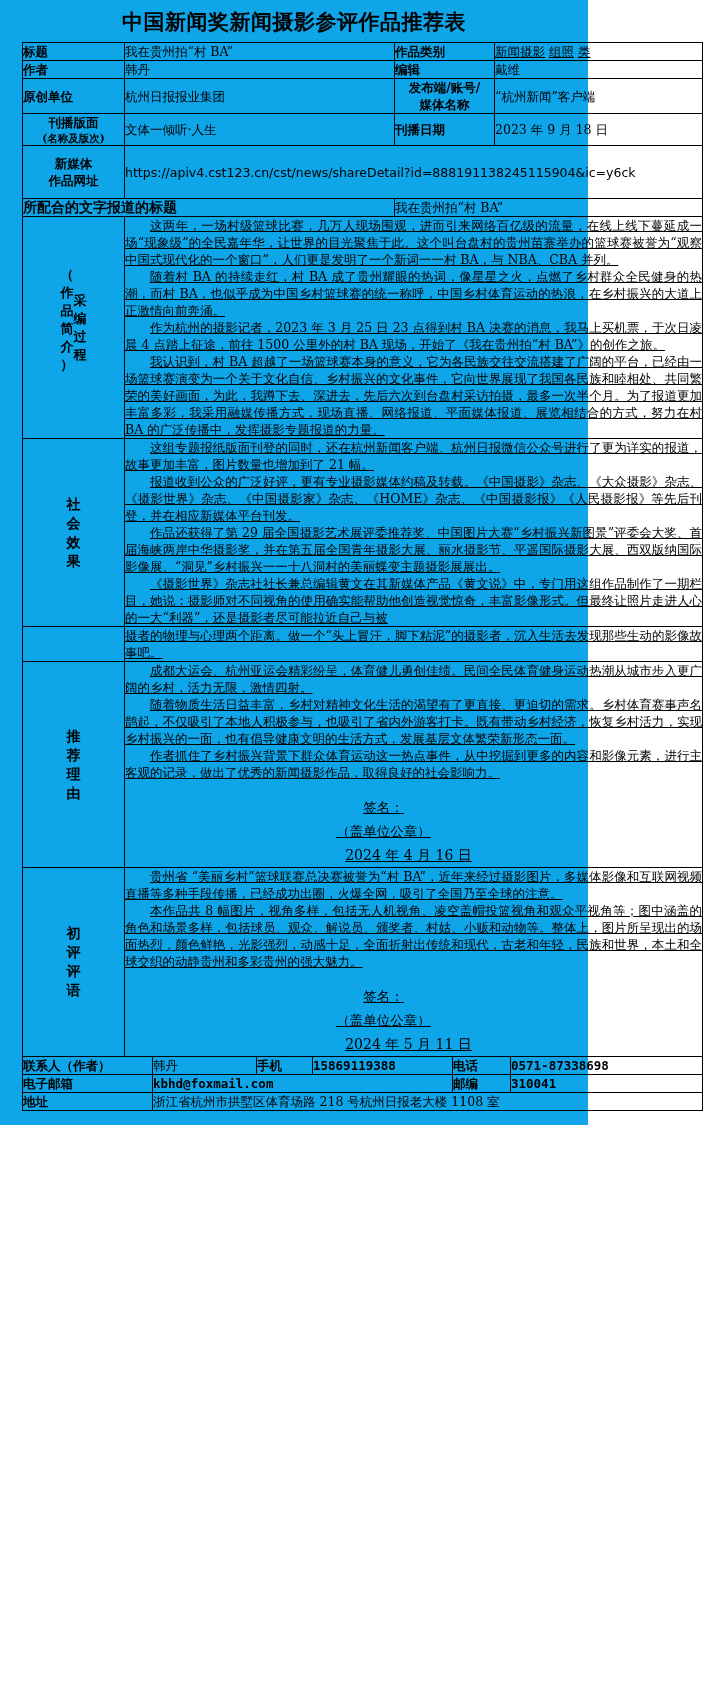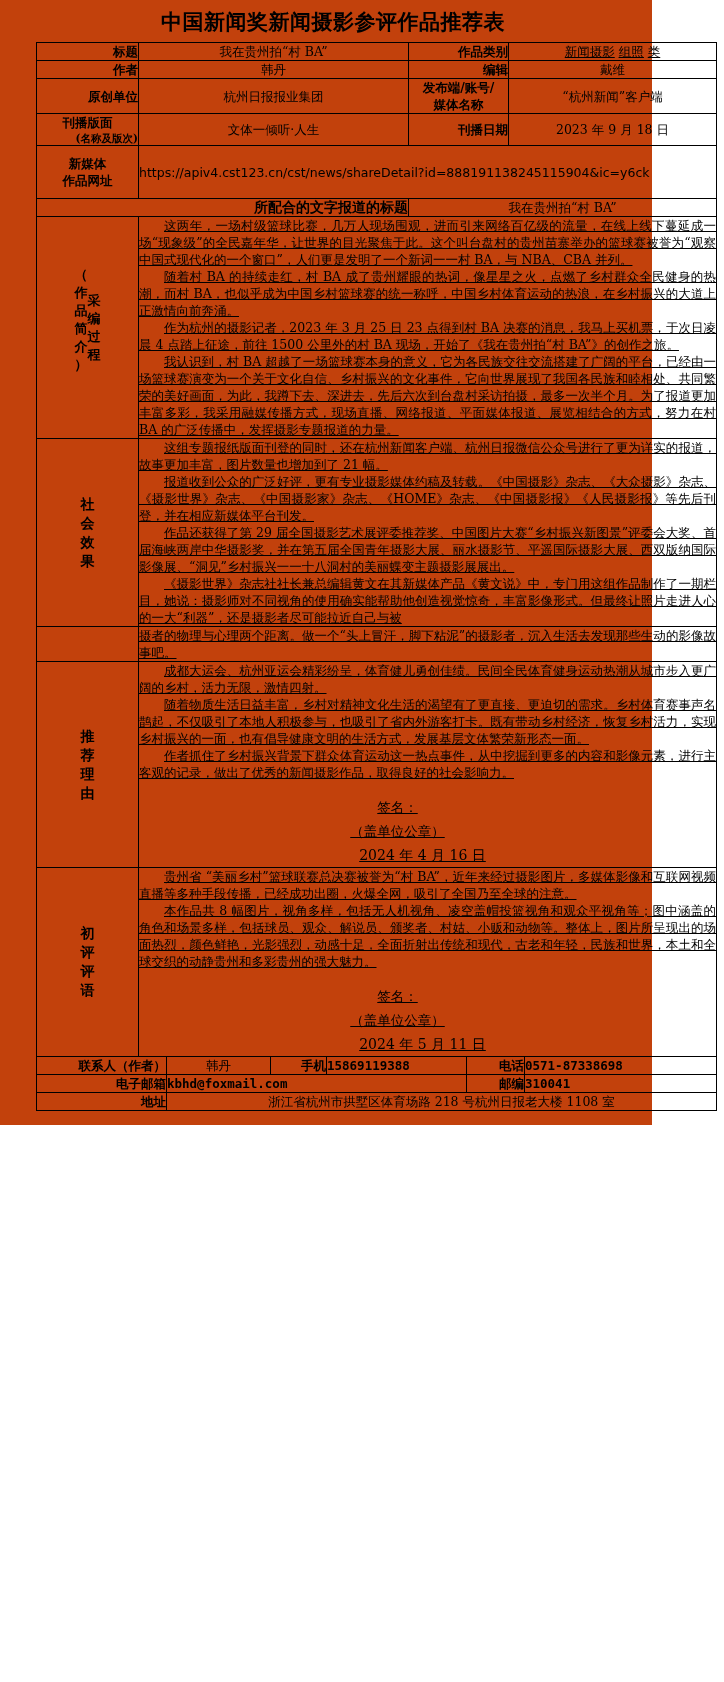--- a/index.html
+++ b/index.html
@@ -15,10 +15,10 @@
     -webkit-font-smoothing: none;
   }
   .page {
-    width: 652px;
+    width: 588px;
     box-sizing: border-box;
-    padding: 6px 22px 14px 36px;
-    background: #c2410c;
+    padding: 6px 22px 14px 22px;
+    background: #0ea5e9;
   }
   .doc-title {
     text-align: center;

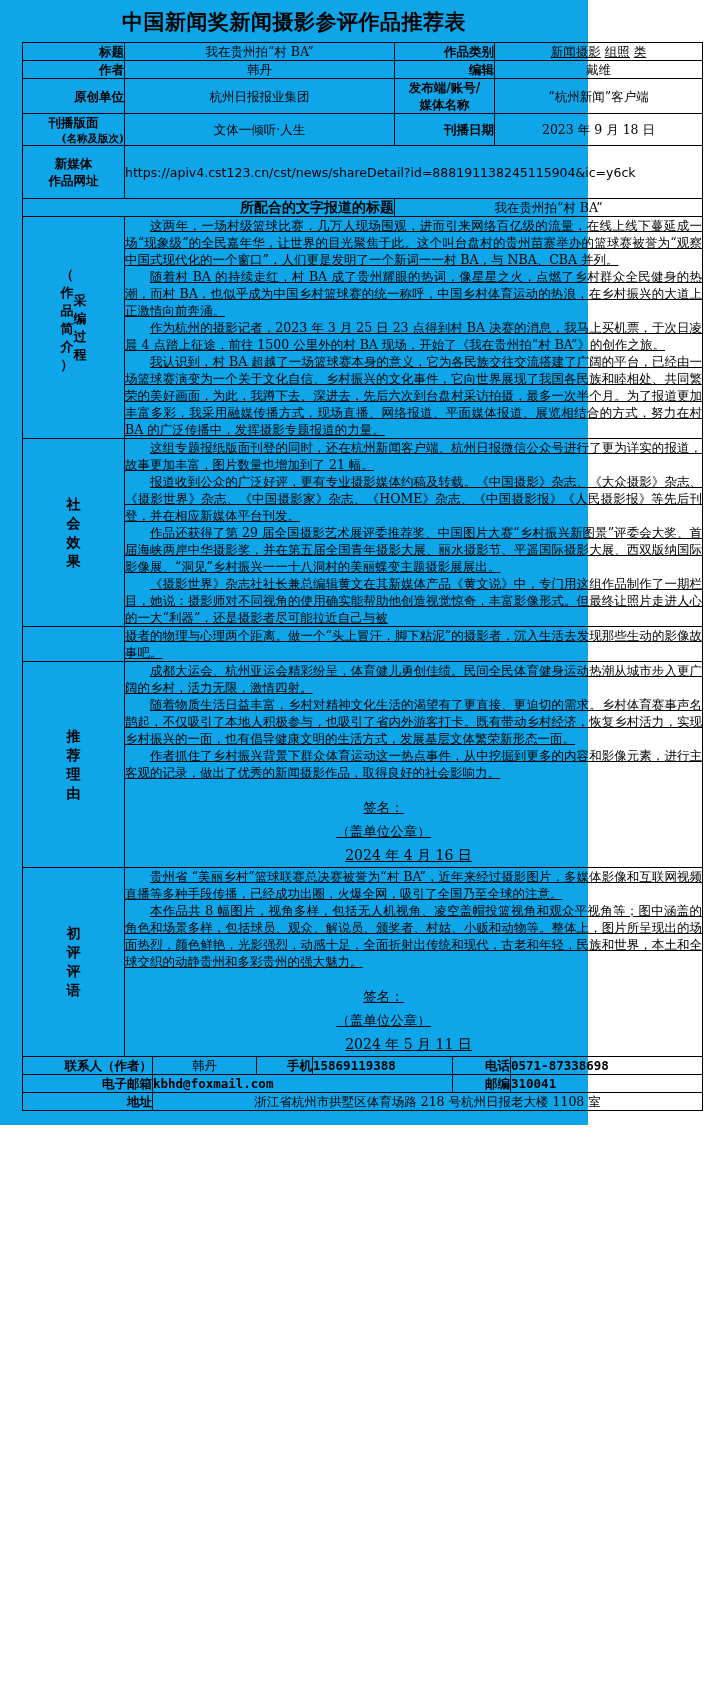--- a/index.html
+++ b/index.html
@@ -43,7 +43,7 @@
   }
   
   .lbl {
-    text-align: right;
+    text-align: left;
     font-family: "DejaVu Serif", "Liberation Serif", serif;
     font-weight: bold;
     font-size: 14px;

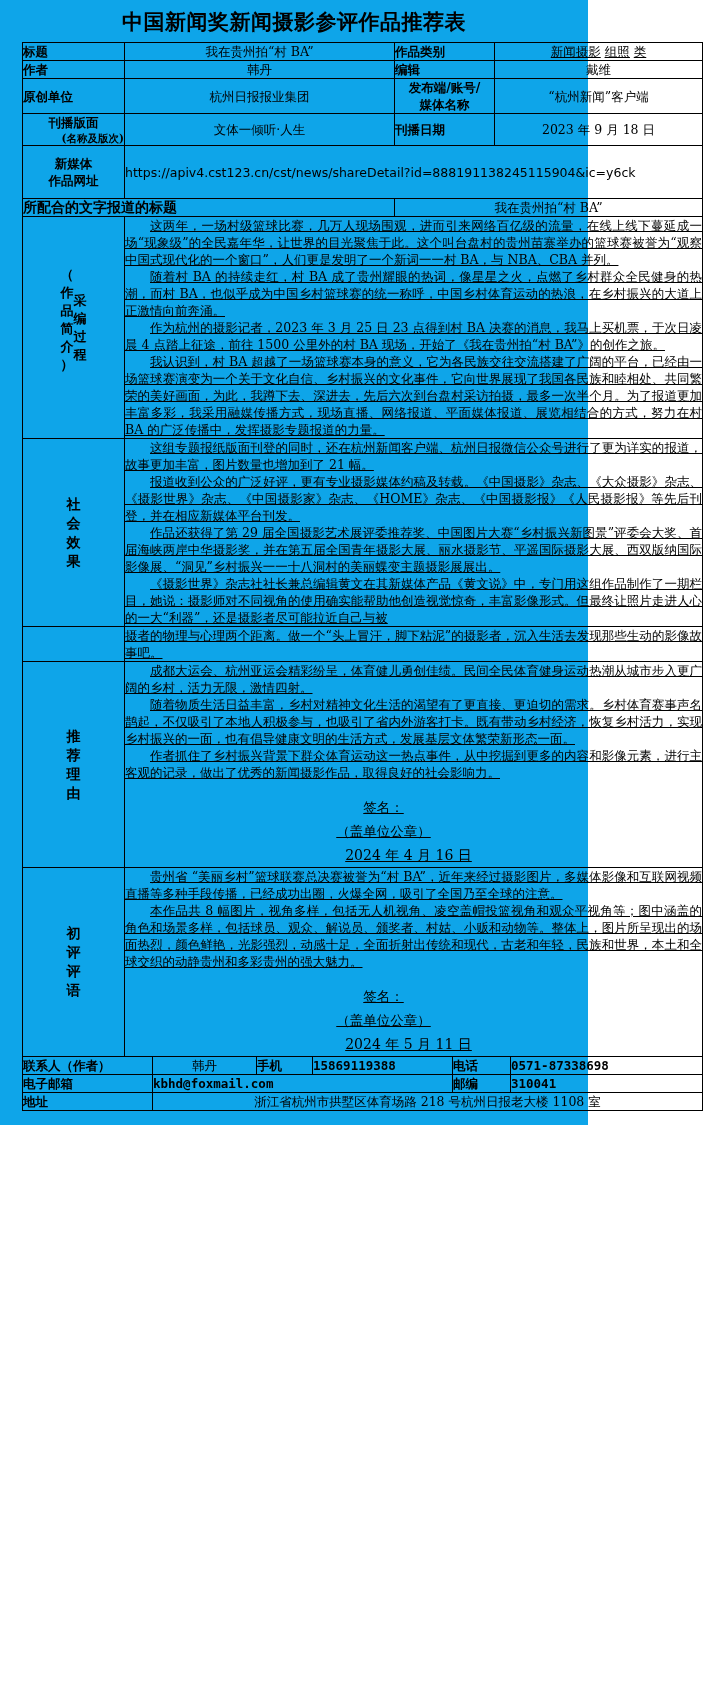--- a/index.html
+++ b/index.html
@@ -75,7 +75,7 @@
     text-align: right;
   }
   .val {
-    text-align: center;
+    text-align: left;
     padding: 5px 6px;
     font-size: 13px;
     line-height: 18px;

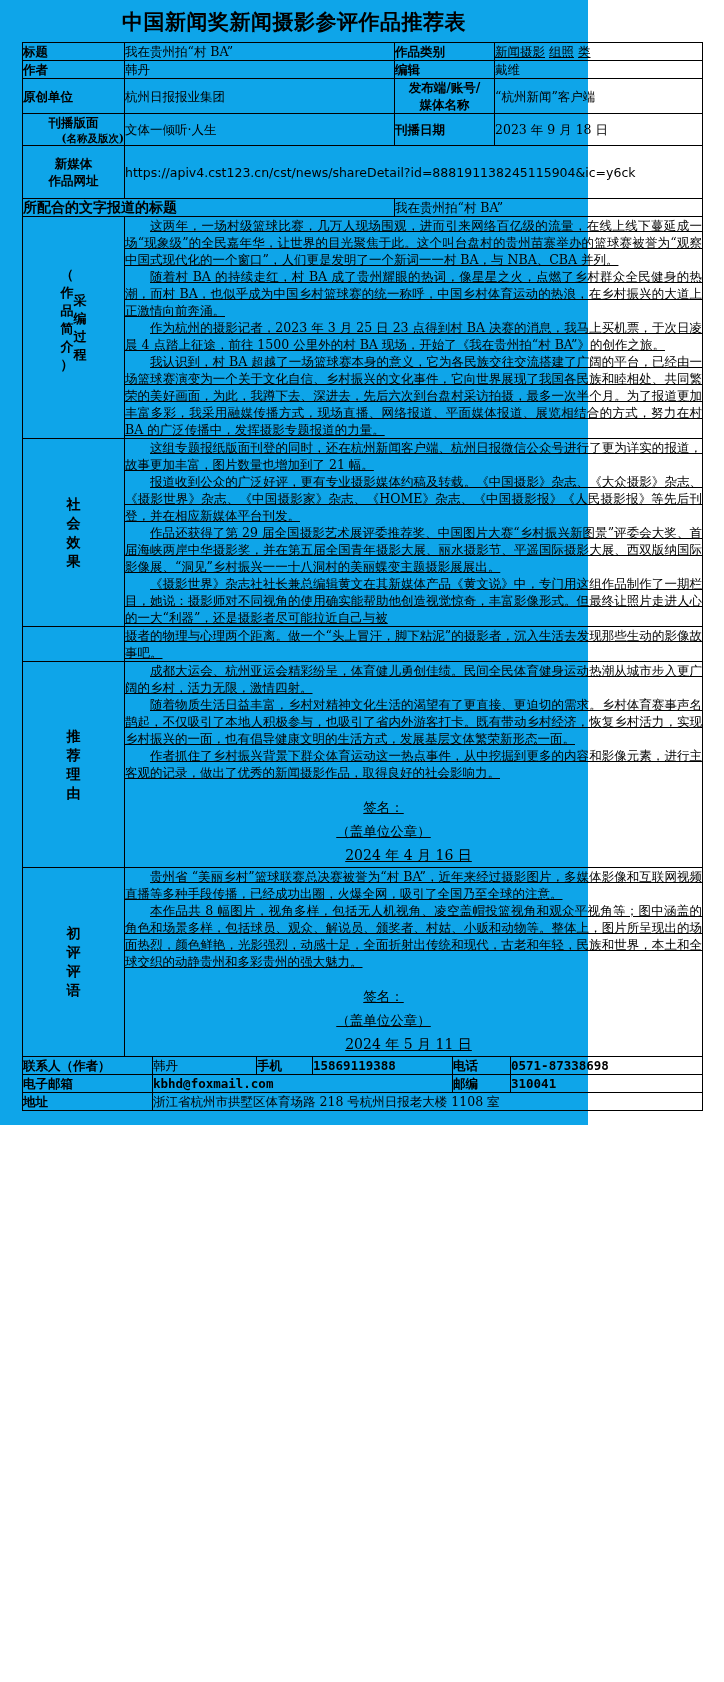--- a/index.html
+++ b/index.html
@@ -72,7 +72,6 @@
     font-size: 10.5px;
     line-height: 14px;
     font-weight: bold;
-    text-align: right;
   }
   .val {
     text-align: left;

